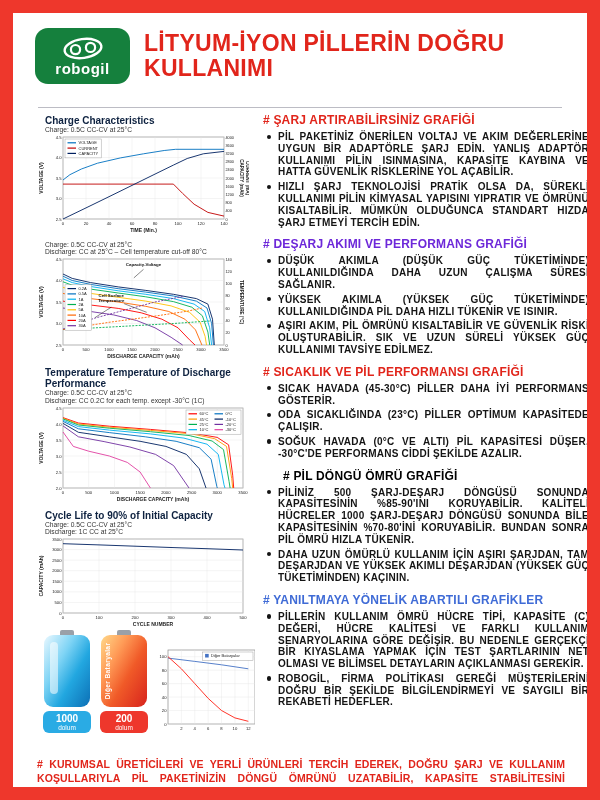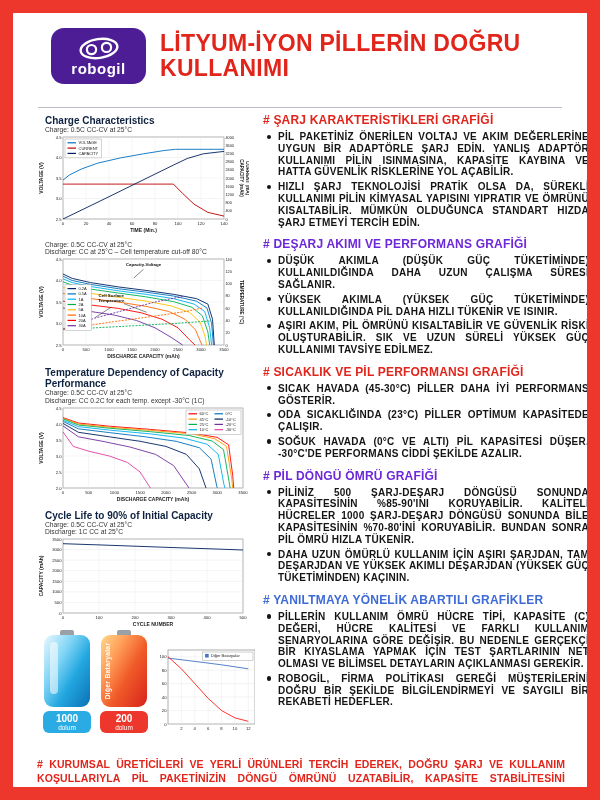--- a/index.html
+++ b/index.html
@@ -54,7 +54,7 @@
 <div class="page" style="border-color: rgb(238, 55, 44);">
 
   <header class="header">
-    <div class="logo" style="background: #4c1d95; margin-left: 16px;">
+    <div class="logo" style="background: #15803d;">
       <svg class="logo-icon" width="46" height="25" viewBox="0 0 46 25">
         <ellipse cx="23" cy="12.5" rx="18.5" ry="9.5" fill="none" stroke="#ffffff" stroke-width="2.4" transform="rotate(-8 23 12.5)"></ellipse>
         <circle cx="15.5" cy="13.6" r="4.6" fill="none" stroke="#ffffff" stroke-width="2.2"></circle>

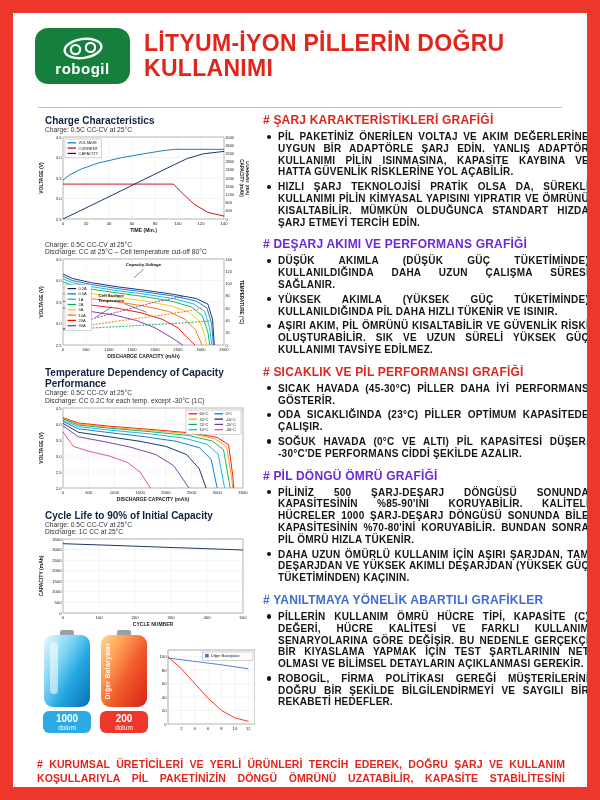--- a/index.html
+++ b/index.html
@@ -372,7 +372,7 @@
   <div class="right-col">
 
     <section class="section">
-      <h2 class="sec-head" style="color: rgb(225, 37, 27);"># ŞARJ KARAKTERİSTİKLERİ GRAFİĞİ</h2>
+      <h2 class="sec-head" style="color: rgb(225, 37, 27);"># ŞARJ ARTIRABİLİRSİNİZ GRAFİĞİ</h2>
       <ul class="bullets">
         <li>PİL PAKETİNİZ ÖNERİLEN VOLTAJ VE AKIM DEĞERLERİNE UYGUN BİR ADAPTÖRLE ŞARJ EDİN. YANLIŞ ADAPTÖR KULLANIMI PİLİN ISINMASINA, KAPASİTE KAYBINA VE HATTA GÜVENLİK RİSKLERİNE YOL AÇABİLİR.</li>
         <li>HIZLI ŞARJ TEKNOLOJİSİ PRATİK OLSA DA, SÜREKLİ KULLANIMI PİLİN KİMYASAL YAPISINI YIPRATIR VE ÖMRÜNÜ KISALTABİLİR. MÜMKÜN OLDUĞUNCA STANDART HIZDA ŞARJ ETMEYİ TERCİH EDİN.</li>

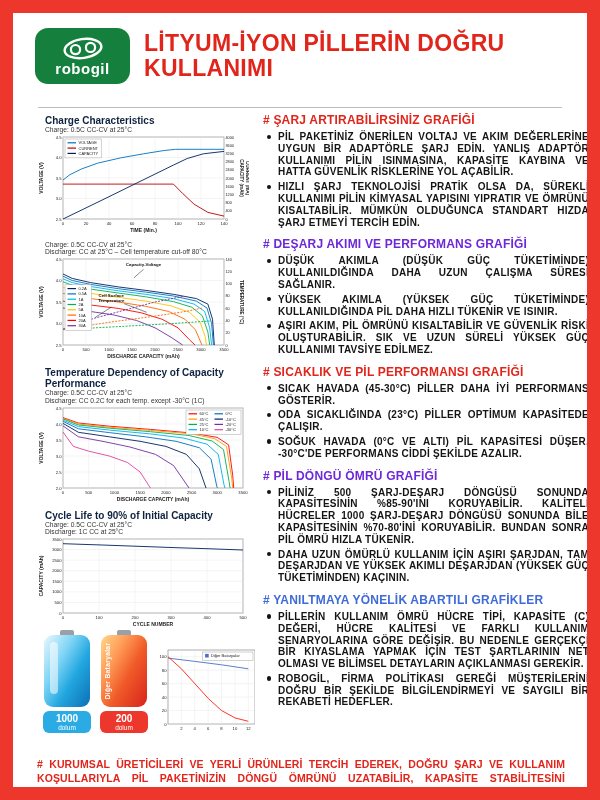--- a/index.html
+++ b/index.html
@@ -211,7 +211,7 @@
     </div>
 
     <div class="chart-block">
-      <div class="chart-title">Temperature Dependency of Capacity Performance</div>
+      <div class="chart-title">Temperature Temperature of Discharge Performance</div>
       <div class="chart-sub">Charge: 0.5C CC-CV at 25°C</div>
       <div class="chart-sub">Discharge: CC 0.2C for each temp. except -30°C (1C)</div>
       <svg class="chart-svg" width="212" height="98">

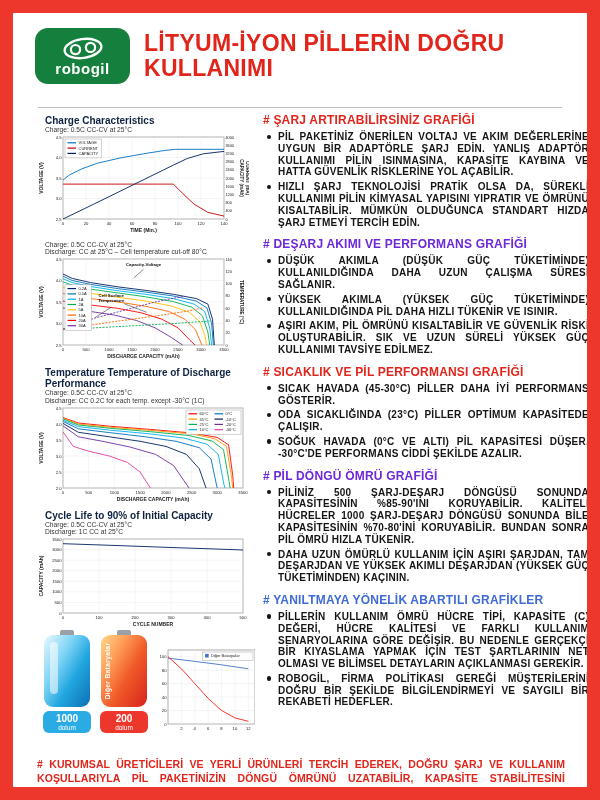--- a/index.html
+++ b/index.html
@@ -398,7 +398,7 @@
     </section>
 
     <section class="section">
-      <h2 class="sec-head" style="color: #6d28d9;"># PİL DÖNGÜ ÖMRÜ GRAFİĞİ</h2>
+      <h2 class="sec-head" style="color: #000000; margin-left: 20px;"># PİL DÖNGÜ ÖMRÜ GRAFİĞİ</h2>
       <ul class="bullets">
         <li>PİLİNİZ 500 ŞARJ-DEŞARJ DÖNGÜSÜ SONUNDA KAPASİTESİNİN %85-90'INI KORUYABİLİR. KALİTELİ HÜCRELER 1000 ŞARJ-DEŞARJ DÖNGÜSÜ SONUNDA BİLE KAPASİTESİNİN %70-80'İNİ KORUYABİLİR. BUNDAN SONRA PİL ÖMRÜ HIZLA TÜKENİR.</li>
         <li>DAHA UZUN ÖMÜRLÜ KULLANIM İÇİN AŞIRI ŞARJDAN, TAM DEŞARJDAN VE YÜKSEK AKIMLI DEŞARJDAN (YÜKSEK GÜÇ TÜKETİMİNDEN) KAÇININ.</li>

